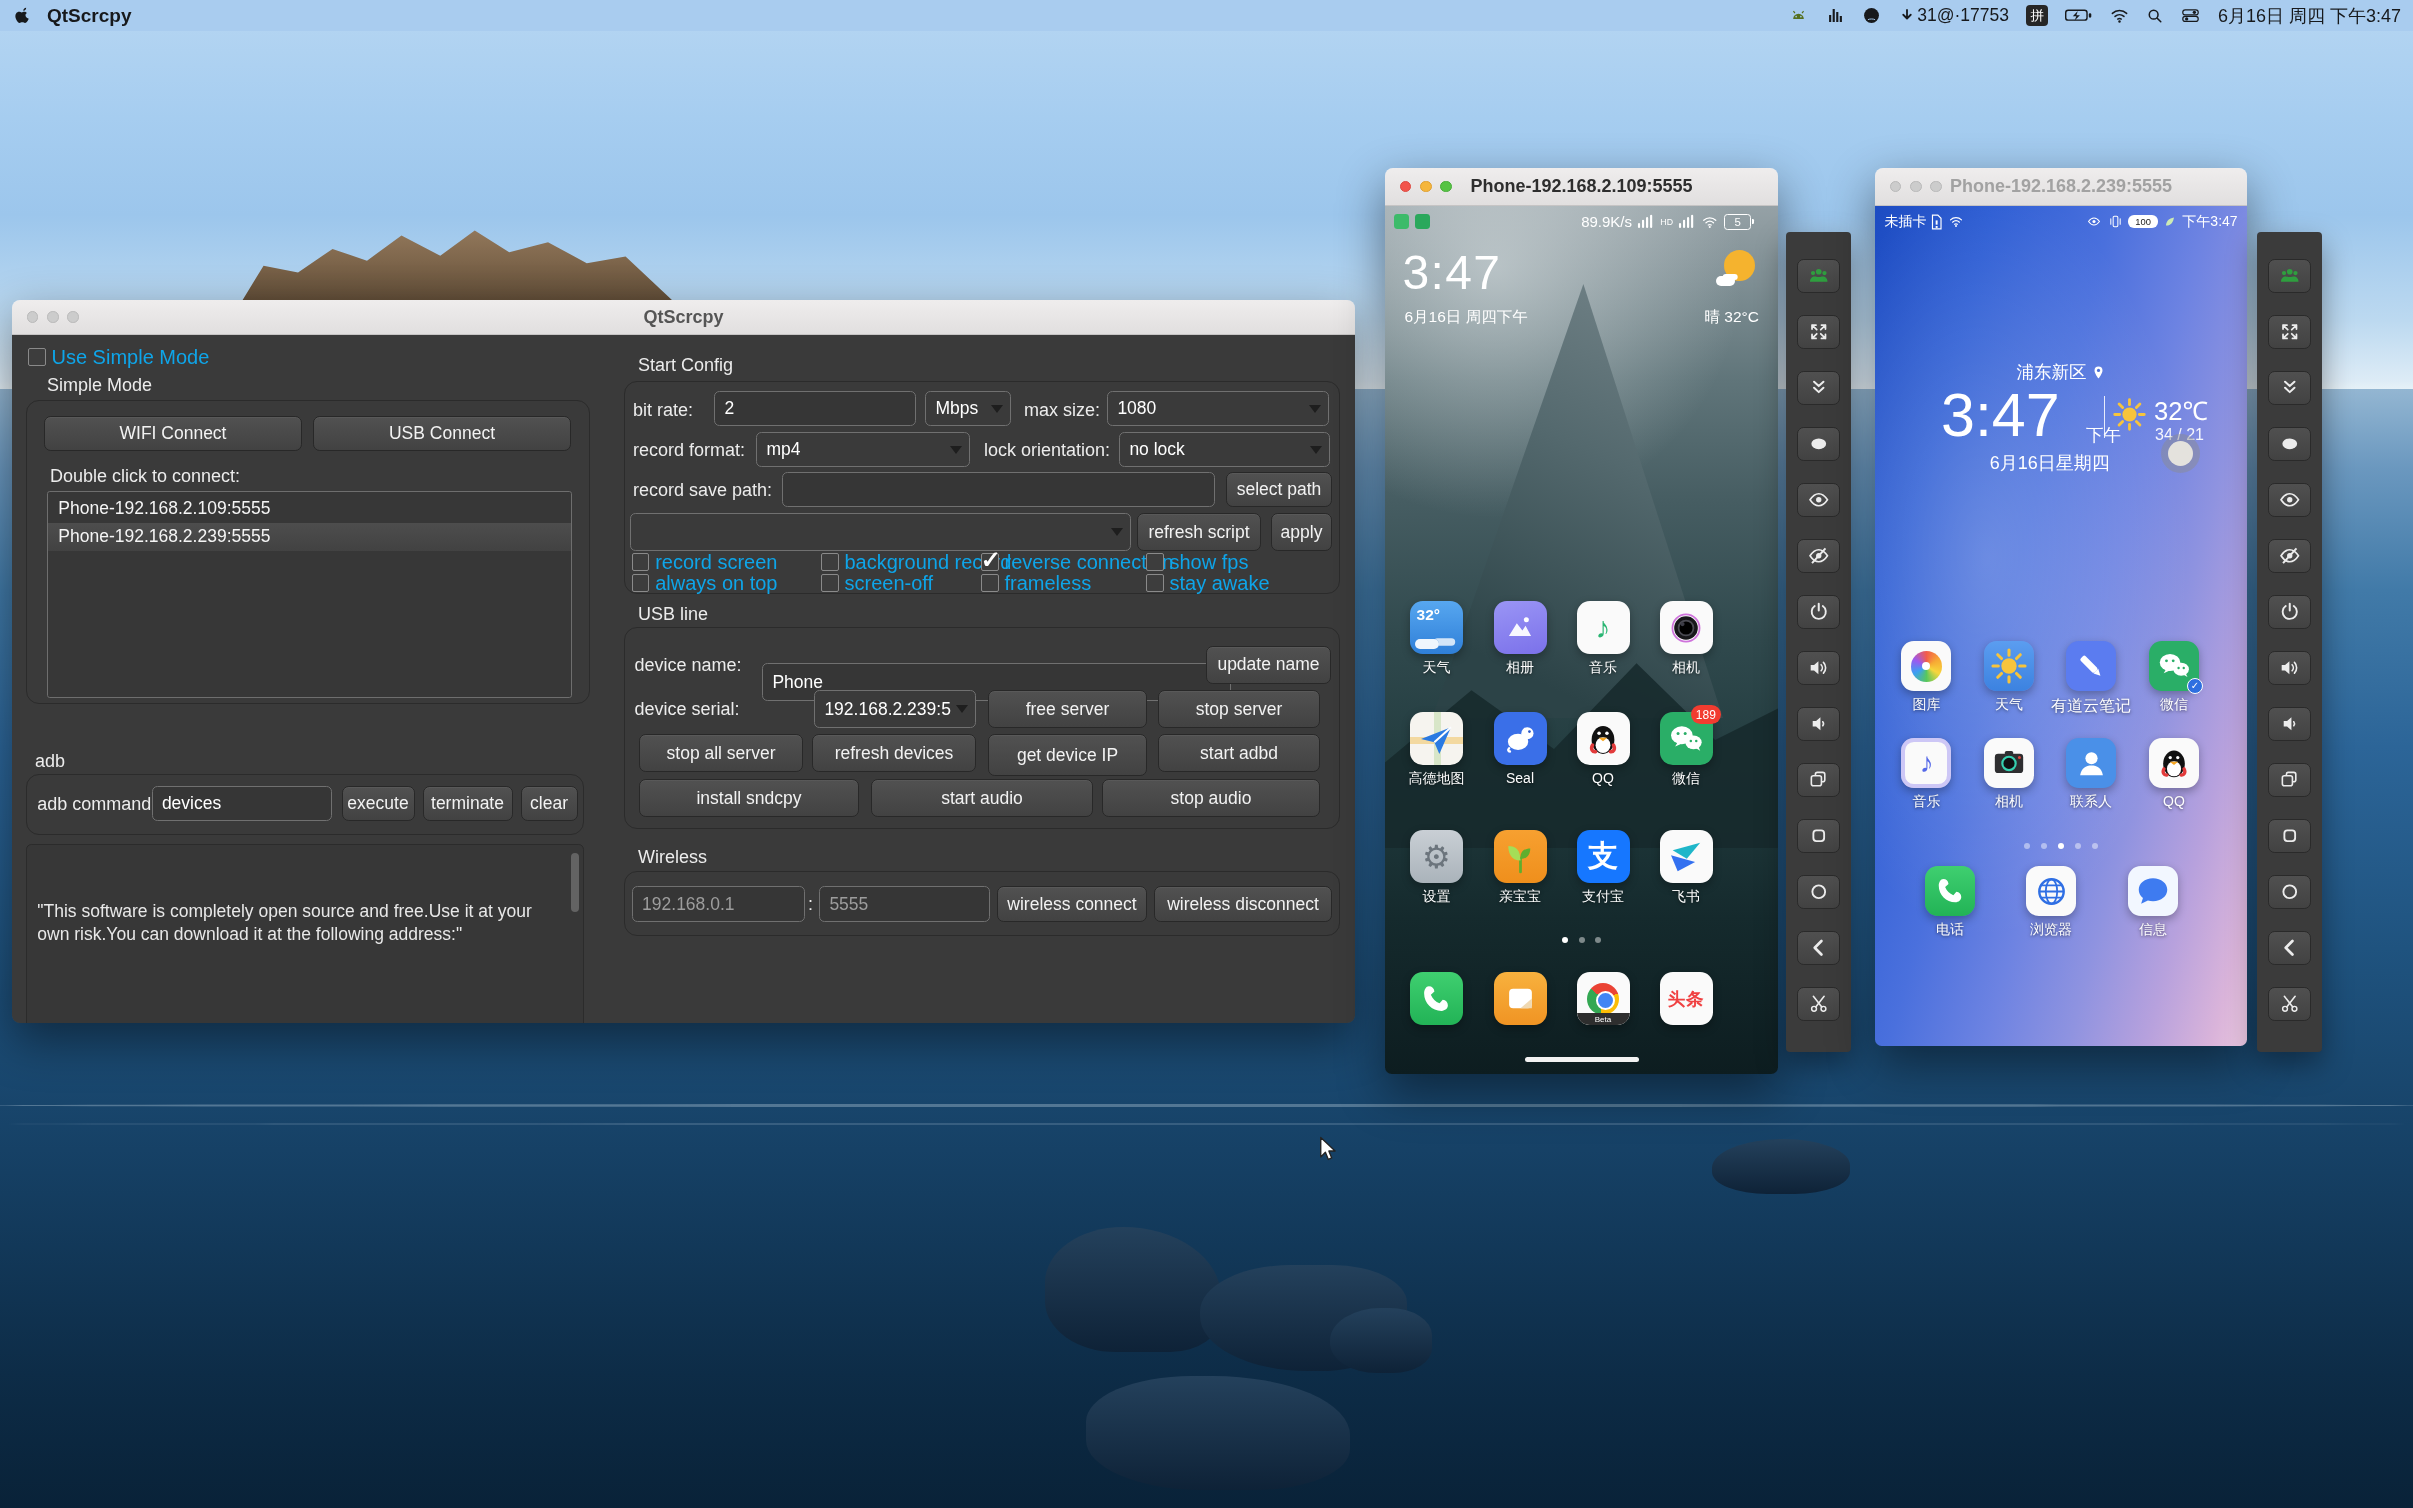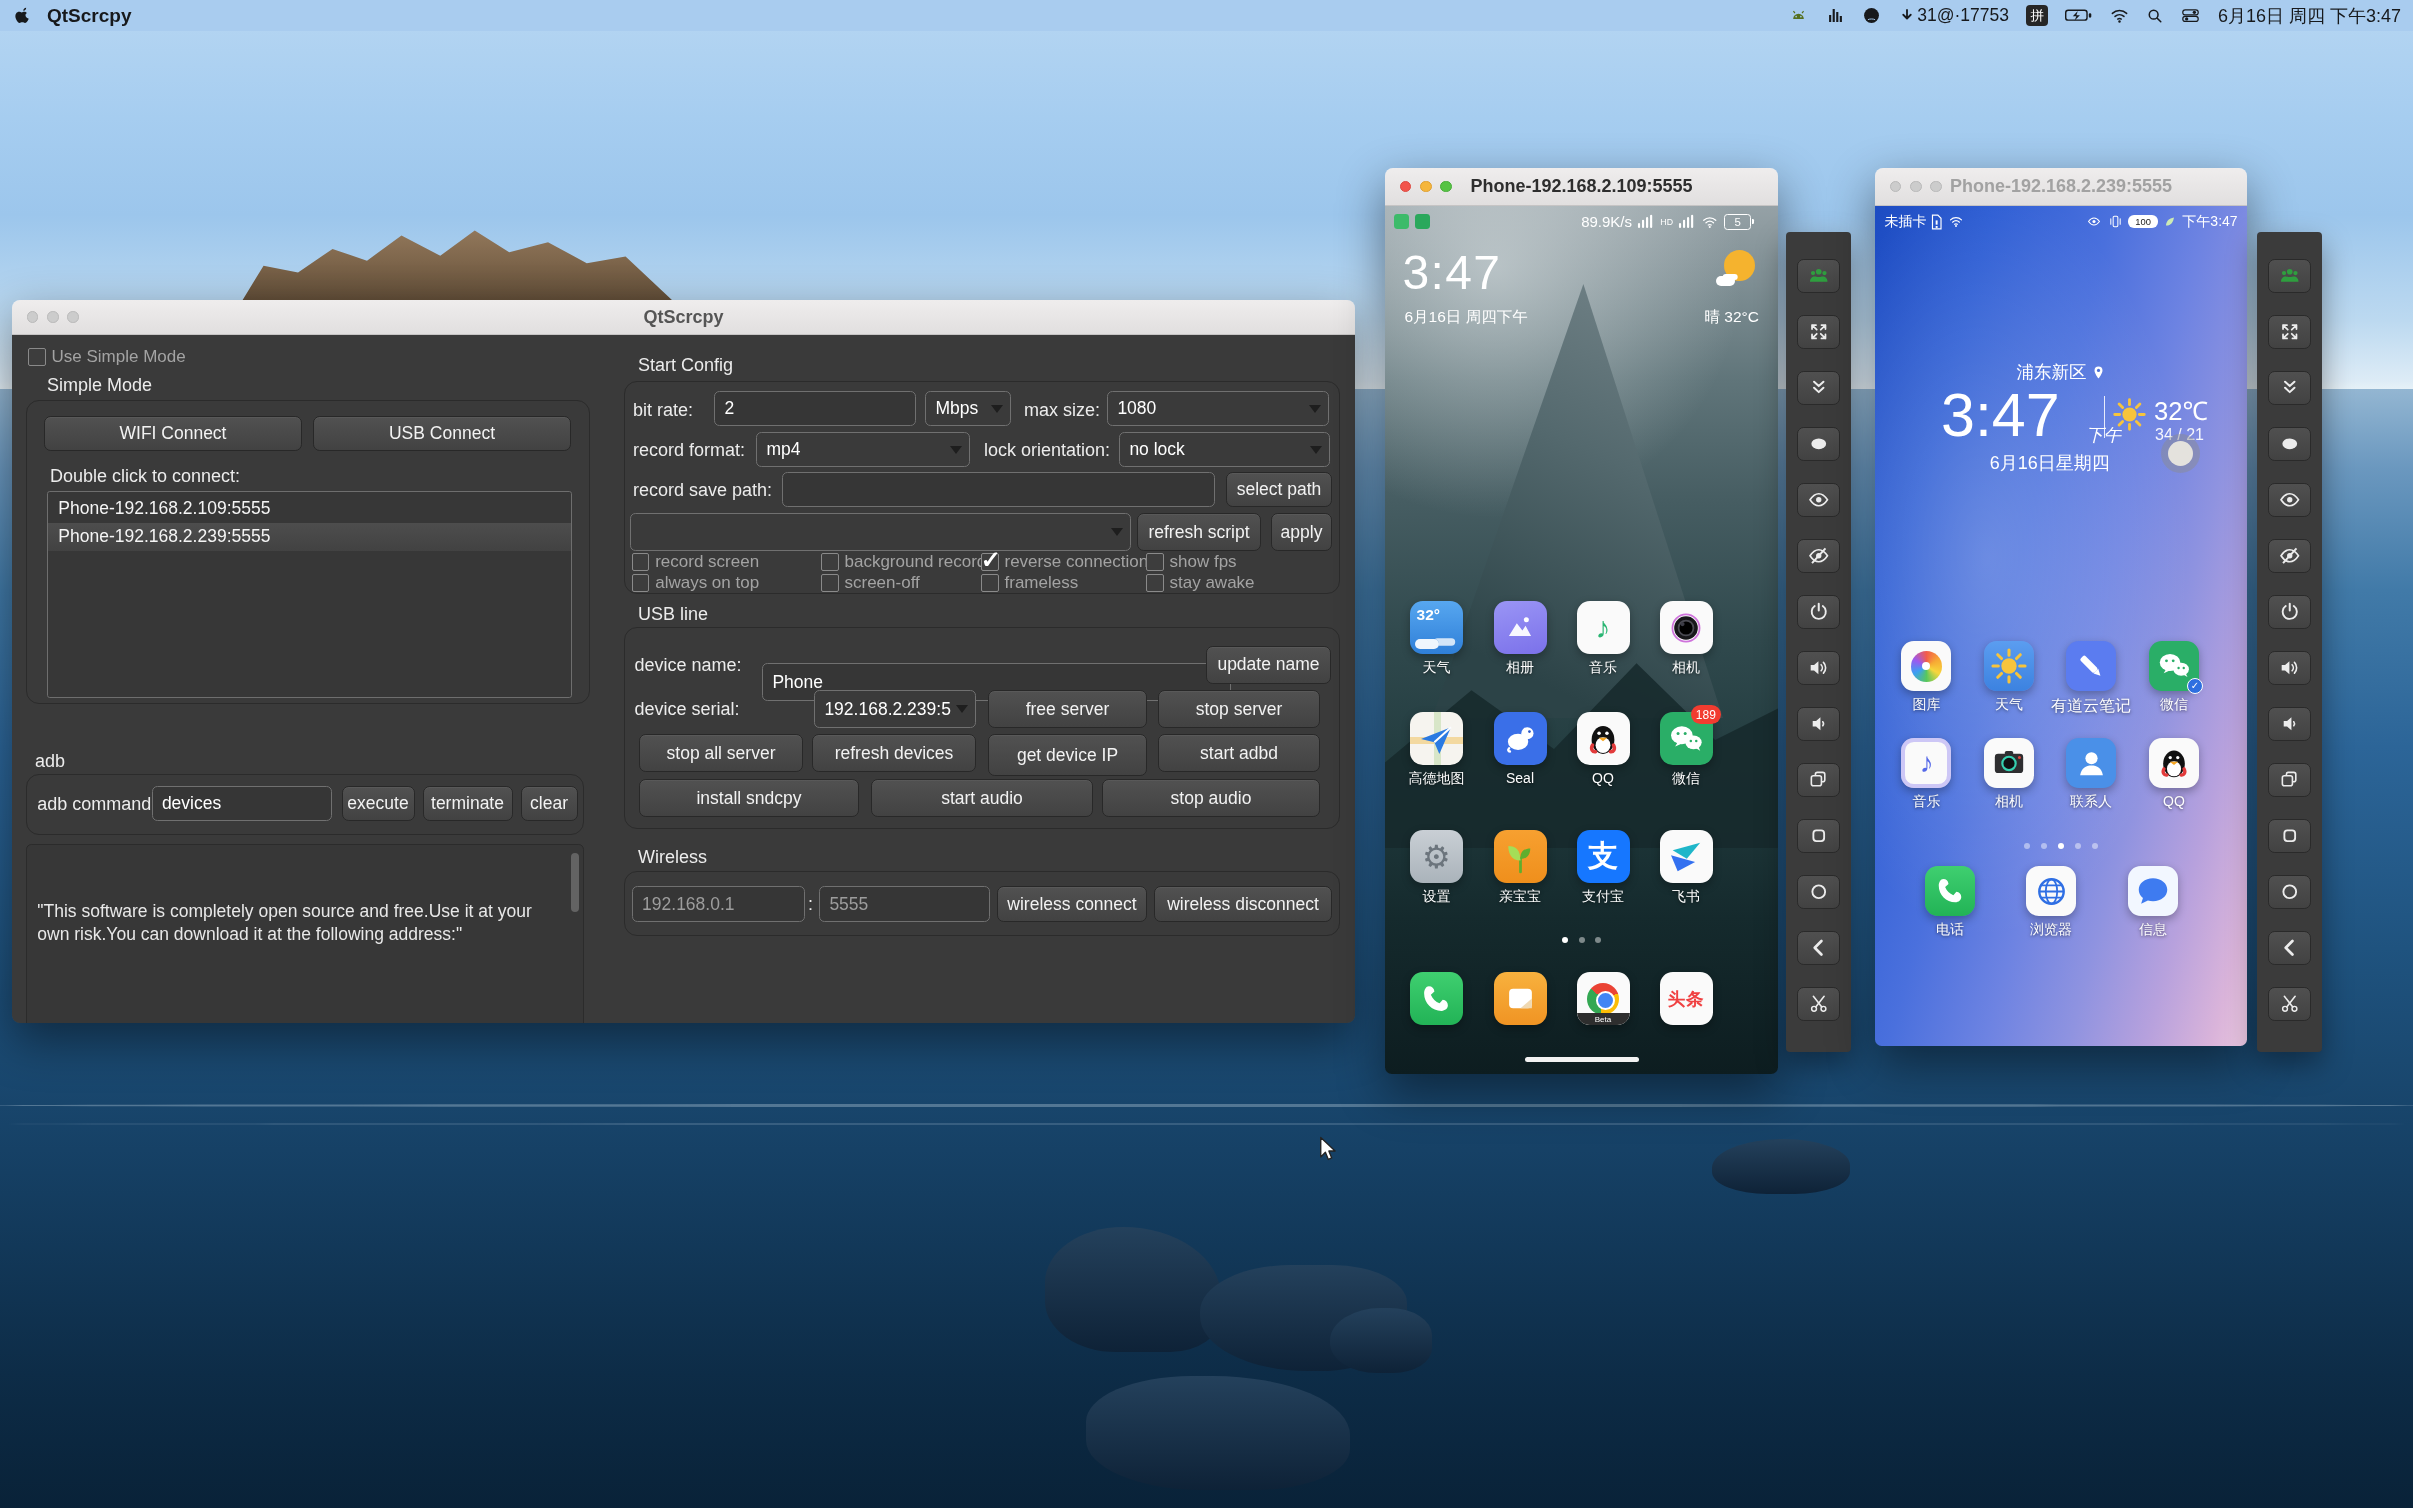--- a/index.html
+++ b/index.html
@@ -60,7 +60,7 @@
         padding:0 6.7px 0 9.4px; display:flex; align-items:center; justify-content:space-between; }
   .combo .arr { width:0; height:0; border-left:6.7px solid transparent; border-right:6.7px solid transparent;
         border-top:8px solid #1e1e1e; margin-left:5.4px; flex:none; }
-  .check { position:absolute; display:flex; align-items:center; gap:6px; color:#a3a3a3; font-size:17px; height:20px; }
+  .check { position:absolute; display:flex; align-items:center; gap:6px; color:#0ea5e9; font-size:20px; height:20px; }
   .cb { width:17.5px; height:17.5px; border:1.3px solid #8a8a8a; background:#3d3d3d; border-radius:2px; position:relative; flex:none; }
   .cb.checked::after { content:"✓"; position:absolute; left:-1.3px; top:-8px; font-size:24px; font-weight:bold; color:#fff; }
   .devlist { position:absolute; background:#373737; border:1.3px solid #6e6e6e; border-radius:2.7px; overflow:hidden; }

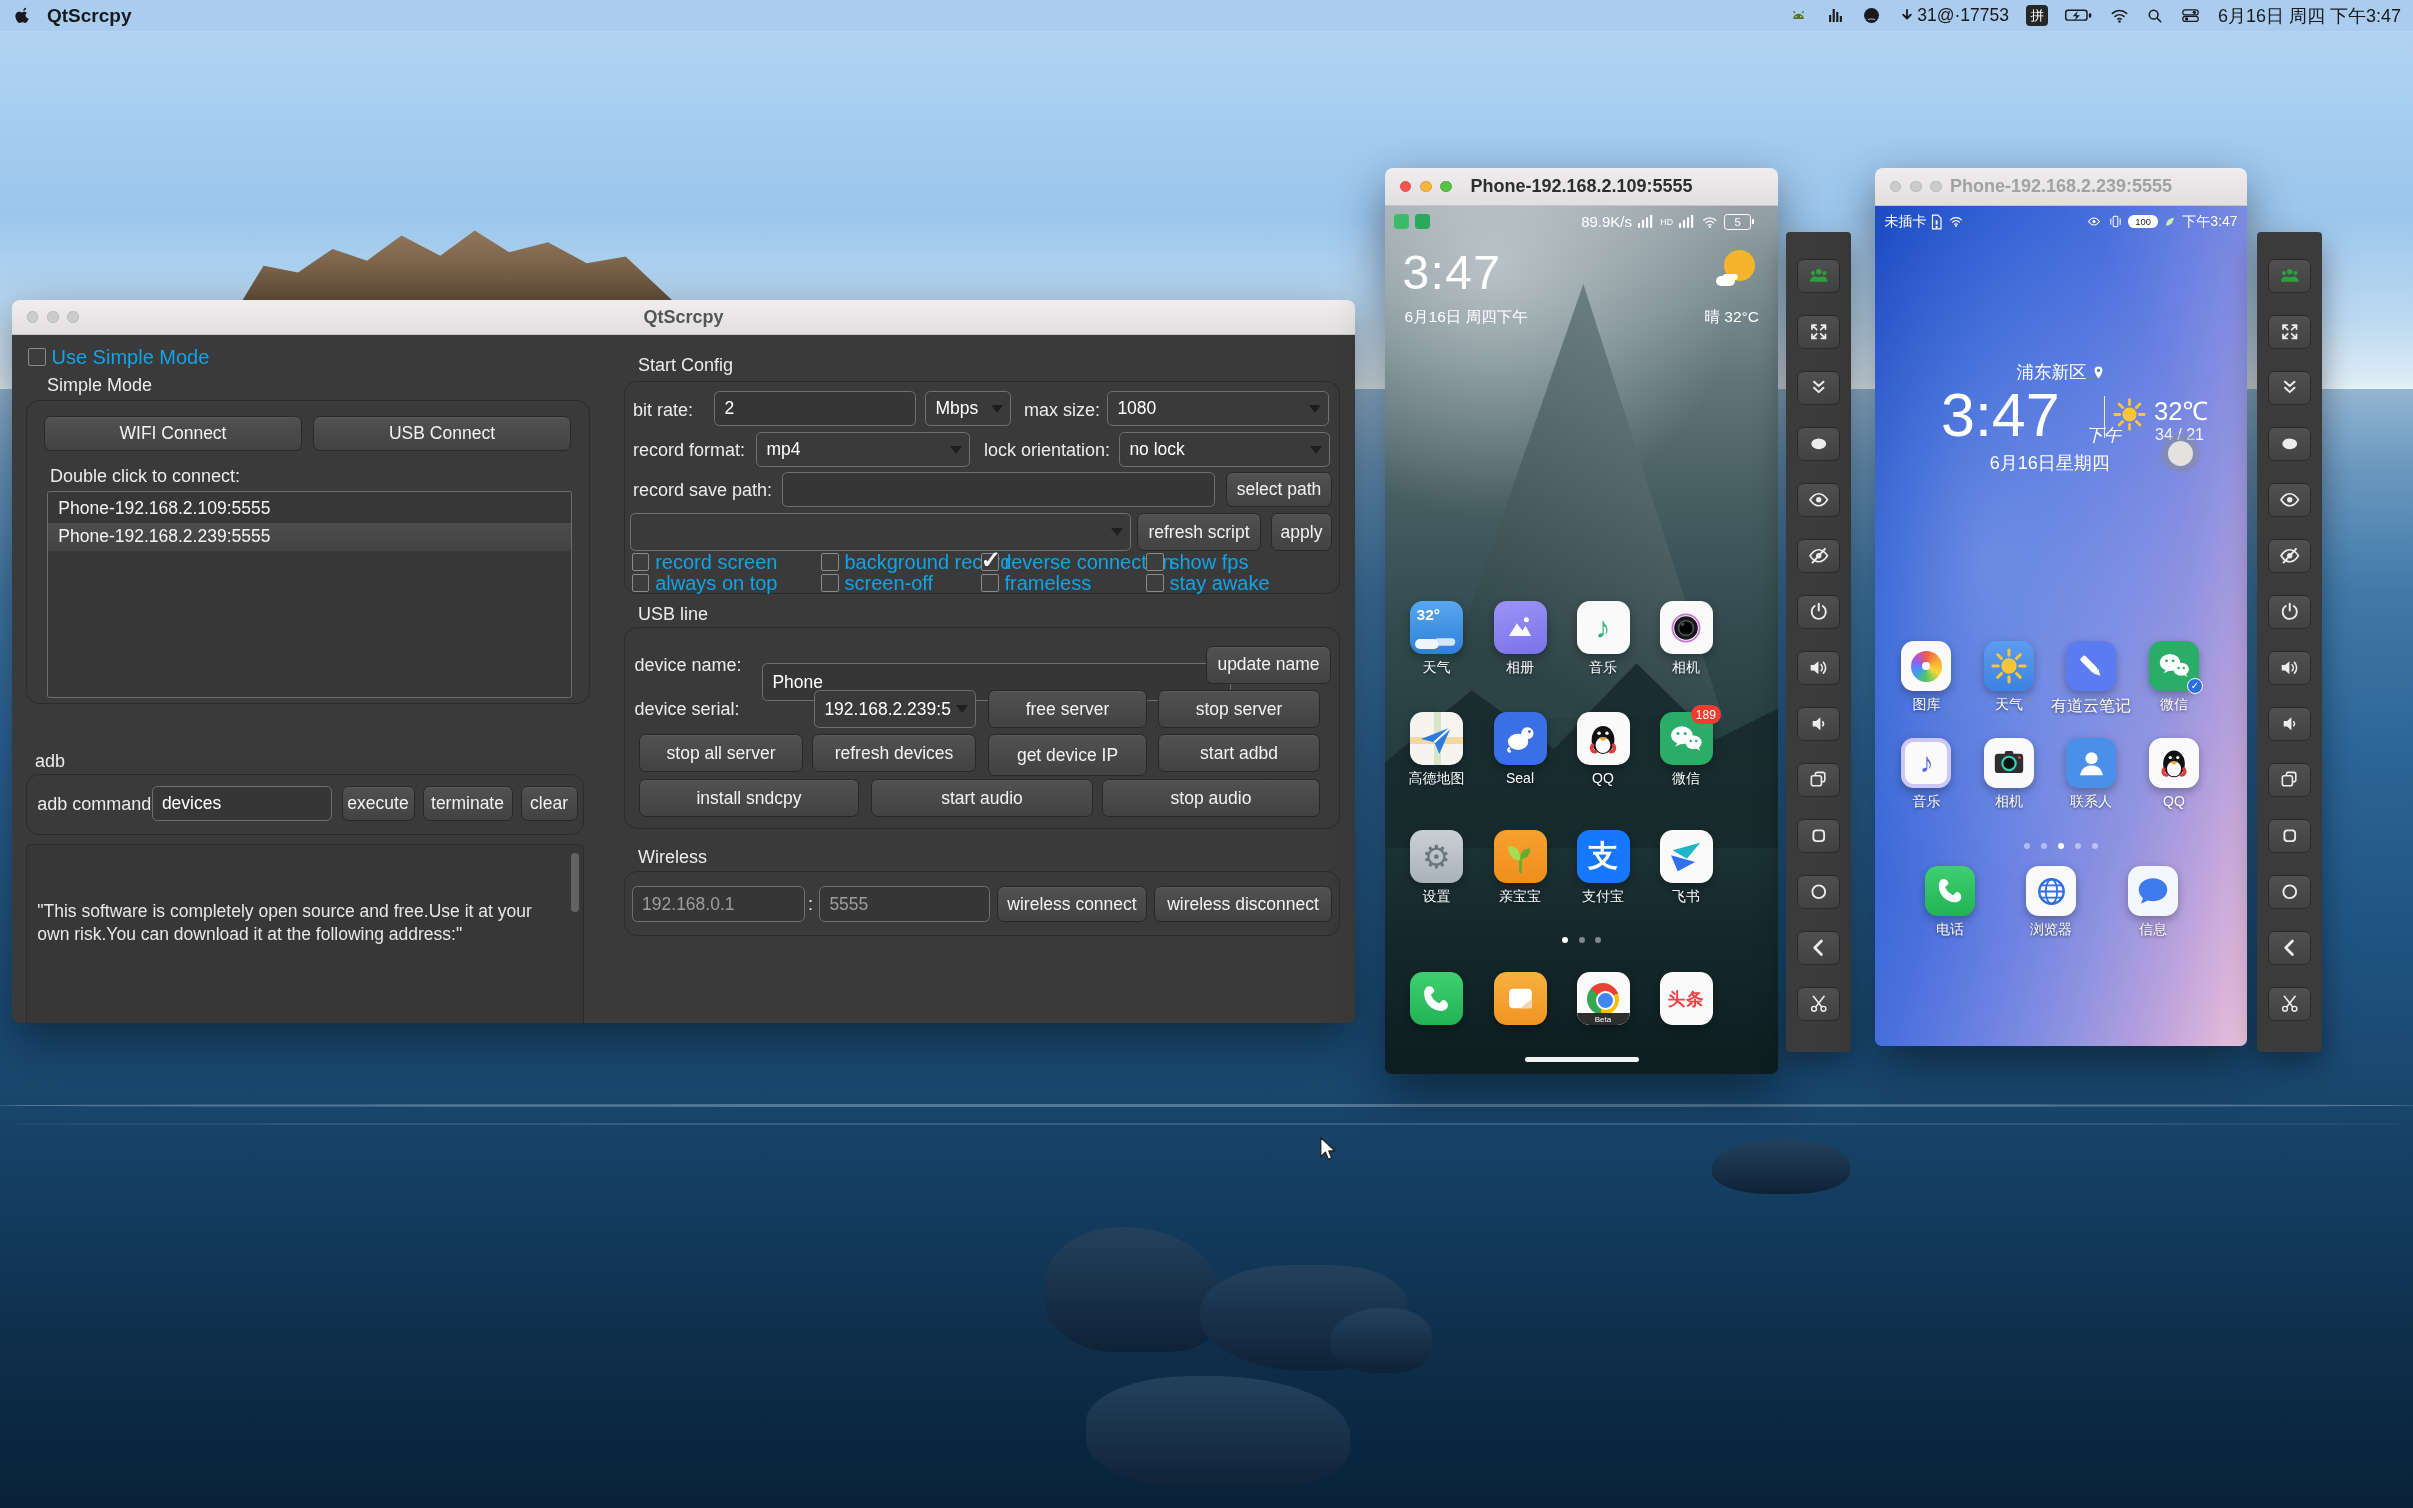--- a/index.html
+++ b/index.html
@@ -105,7 +105,7 @@
   .p2loc { position:absolute; left:0; top:154px; width:100%; text-align:center; font-size:17.5px; display:flex;
         align-items:center; justify-content:center; gap:4px; }
   .p2clock { position:absolute; left:66px; top:174px; font-size:61px; font-weight:200; }
-  .p2ampm { position:absolute; left:211px; top:217px; font-size:17.5px;font-style:italic; }
+  .p2ampm { position:absolute; left:211px; top:217px; font-size:17.5px; }
   .p2div { position:absolute; left:229px; top:190px; width:1.3px; height:42px; background:rgba(255,255,255,.85); }
   .p2temp { position:absolute; left:279px; top:187px; font-size:25.6px; }
   .p2hilo { position:absolute; left:280px; top:220px; font-size:16px; color:rgba(255,255,255,.92); }

